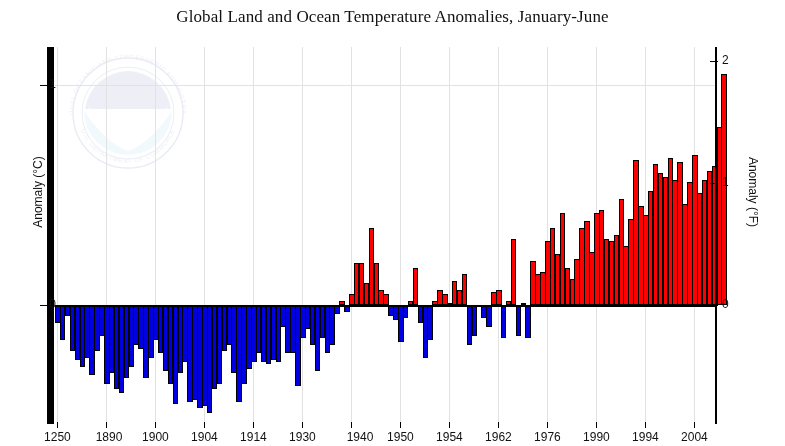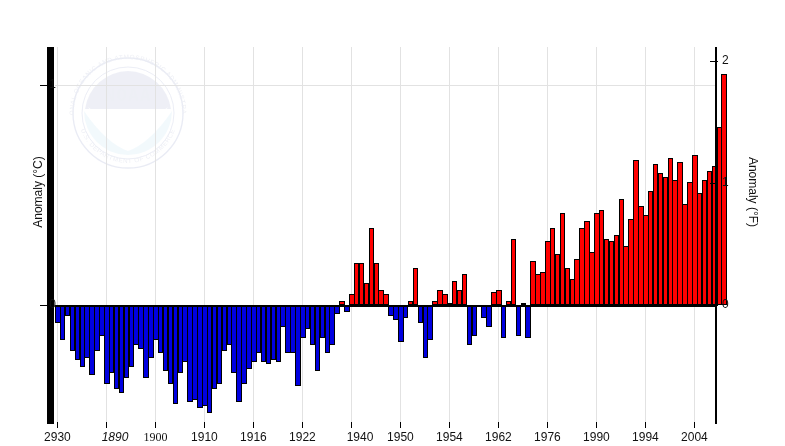--- a/index.html
+++ b/index.html
@@ -54,6 +54,7 @@
 
 <div id="root">
 
+  <div id="chart-title">Global Land and Ocean Temperature Anomalies, January-June</div>
 
   <div id="noaa-logo">
     <svg viewBox="0 0 140 128" xmlns="http://www.w3.org/2000/svg">

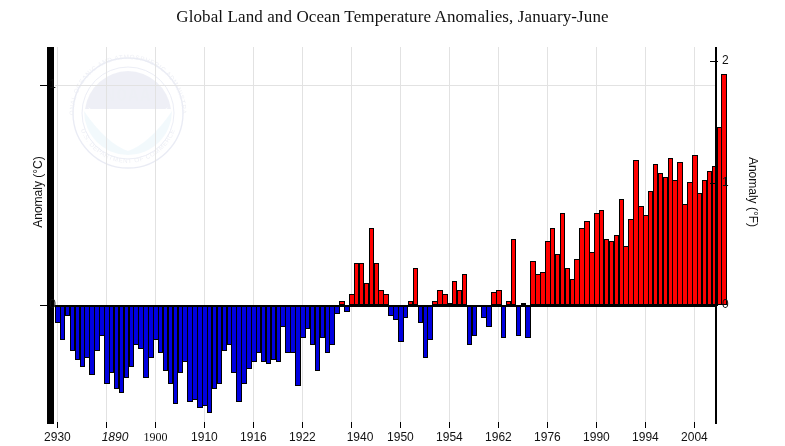--- a/index.html
+++ b/index.html
@@ -252,7 +252,7 @@
       <div class="tick-r" style="top: 60.5556px;"></div>
       <div class="ylab-r" style="top: 52.5556px;">2</div>
       <div class="tick-x" style="left: 57.45px;"></div>
-      <div class="xlab" style="left: 27.45px;">2930</div>
+      <div class="xlab" style="left: 27.45px;">1250</div>
       <div class="tick-x" style="left: 106.45px;"></div>
       <div class="xlab" style="left: 85px; font-style: italic;">1890</div>
       <div class="tick-x" style="left: 155.45px;"></div>

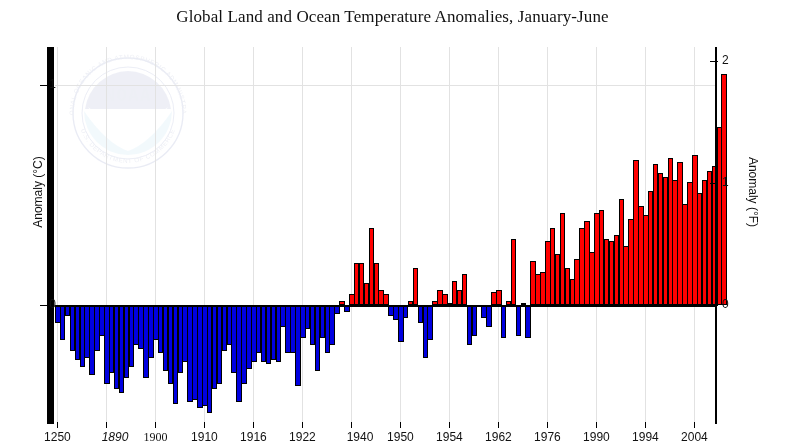--- a/index.html
+++ b/index.html
@@ -254,7 +254,7 @@
       <div class="tick-x" style="left: 57.45px;"></div>
       <div class="xlab" style="left: 27.45px;">1250</div>
       <div class="tick-x" style="left: 106.45px;"></div>
-      <div class="xlab" style="left: 85px; font-style: italic;">1890</div>
+      <div class="xlab" style="left: 79px;">1890</div>
       <div class="tick-x" style="left: 155.45px;"></div>
       <div class="xlab" style="left: 125.45px; font-family: Liberation Serif, serif;">1900</div>
       <div class="tick-x" style="left: 204.45px;"></div>

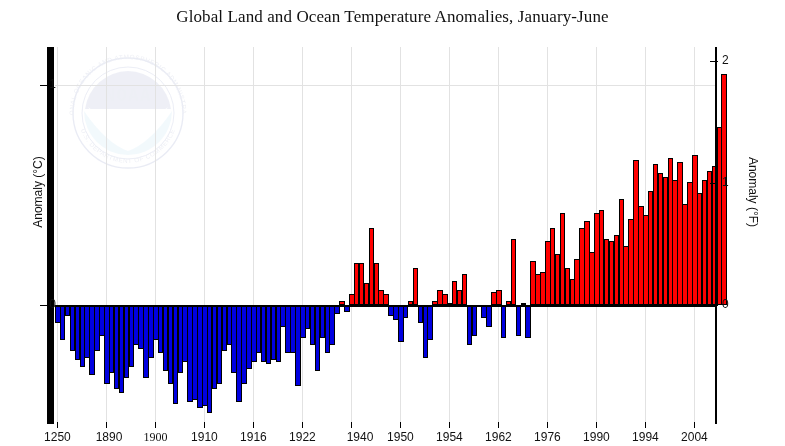--- a/index.html
+++ b/index.html
@@ -256,7 +256,7 @@
       <div class="tick-x" style="left: 106.45px;"></div>
       <div class="xlab" style="left: 79px;">1890</div>
       <div class="tick-x" style="left: 155.45px;"></div>
-      <div class="xlab" style="left: 125.45px; font-family: Liberation Serif, serif;">1900</div>
+      <div class="xlab" style="left: 125.45px;">1900</div>
       <div class="tick-x" style="left: 204.45px;"></div>
       <div class="xlab" style="left: 174.45px;">1910</div>
       <div class="tick-x" style="left: 253.45px;"></div>

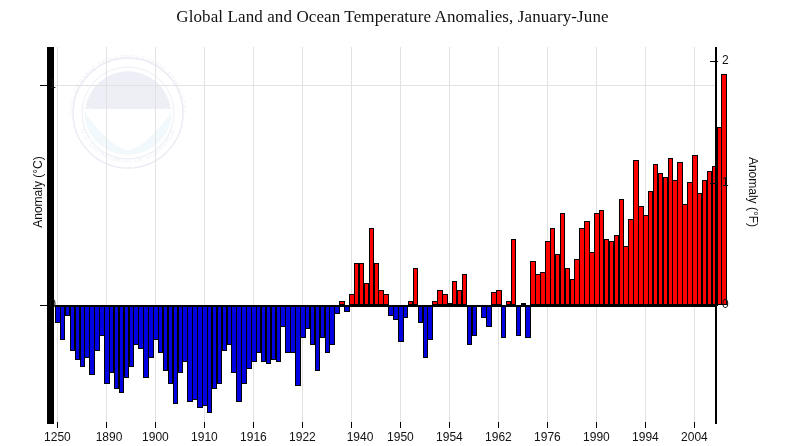--- a/index.html
+++ b/index.html
@@ -258,7 +258,7 @@
       <div class="tick-x" style="left: 155.45px;"></div>
       <div class="xlab" style="left: 125.45px;">1900</div>
       <div class="tick-x" style="left: 204.45px;"></div>
-      <div class="xlab" style="left: 174.45px;">1910</div>
+      <div class="xlab" style="left: 174.45px;">1904</div>
       <div class="tick-x" style="left: 253.45px;"></div>
       <div class="xlab" style="left: 223.45px;">1916</div>
       <div class="tick-x" style="left: 302.45px;"></div>

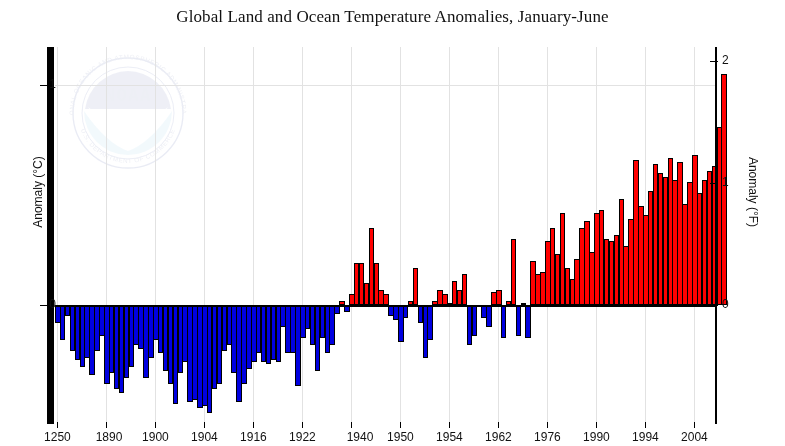--- a/index.html
+++ b/index.html
@@ -260,7 +260,7 @@
       <div class="tick-x" style="left: 204.45px;"></div>
       <div class="xlab" style="left: 174.45px;">1904</div>
       <div class="tick-x" style="left: 253.45px;"></div>
-      <div class="xlab" style="left: 223.45px;">1916</div>
+      <div class="xlab" style="left: 223.45px;">1914</div>
       <div class="tick-x" style="left: 302.45px;"></div>
       <div class="xlab" style="left: 272.45px;">1922</div>
       <div class="tick-x" style="left: 351.45px;"></div>

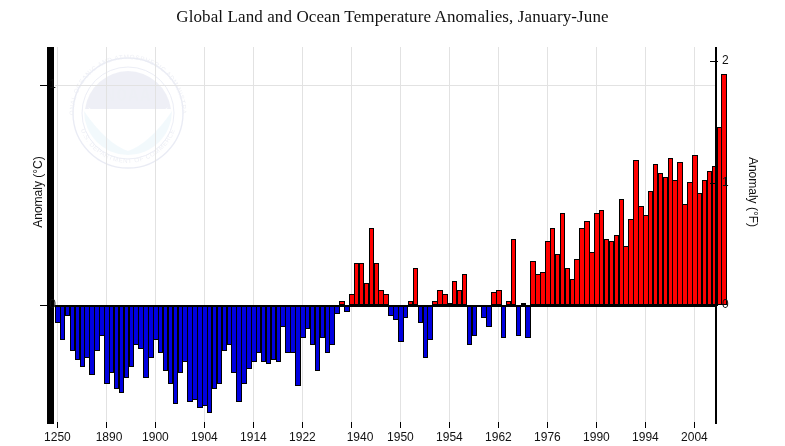--- a/index.html
+++ b/index.html
@@ -262,7 +262,7 @@
       <div class="tick-x" style="left: 253.45px;"></div>
       <div class="xlab" style="left: 223.45px;">1914</div>
       <div class="tick-x" style="left: 302.45px;"></div>
-      <div class="xlab" style="left: 272.45px;">1922</div>
+      <div class="xlab" style="left: 272.45px;">1930</div>
       <div class="tick-x" style="left: 351.45px;"></div>
       <div class="xlab" style="left: 330px;">1940</div>
       <div class="tick-x" style="left: 400.45px;"></div>

